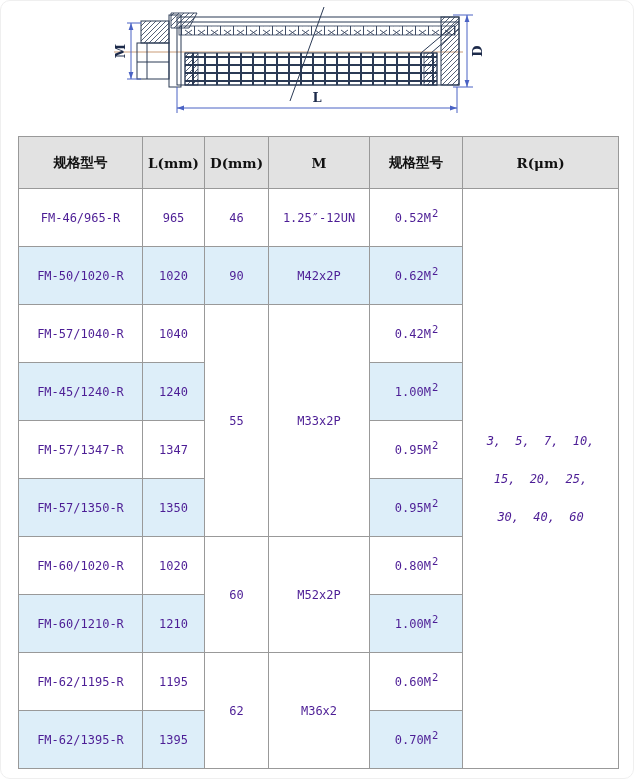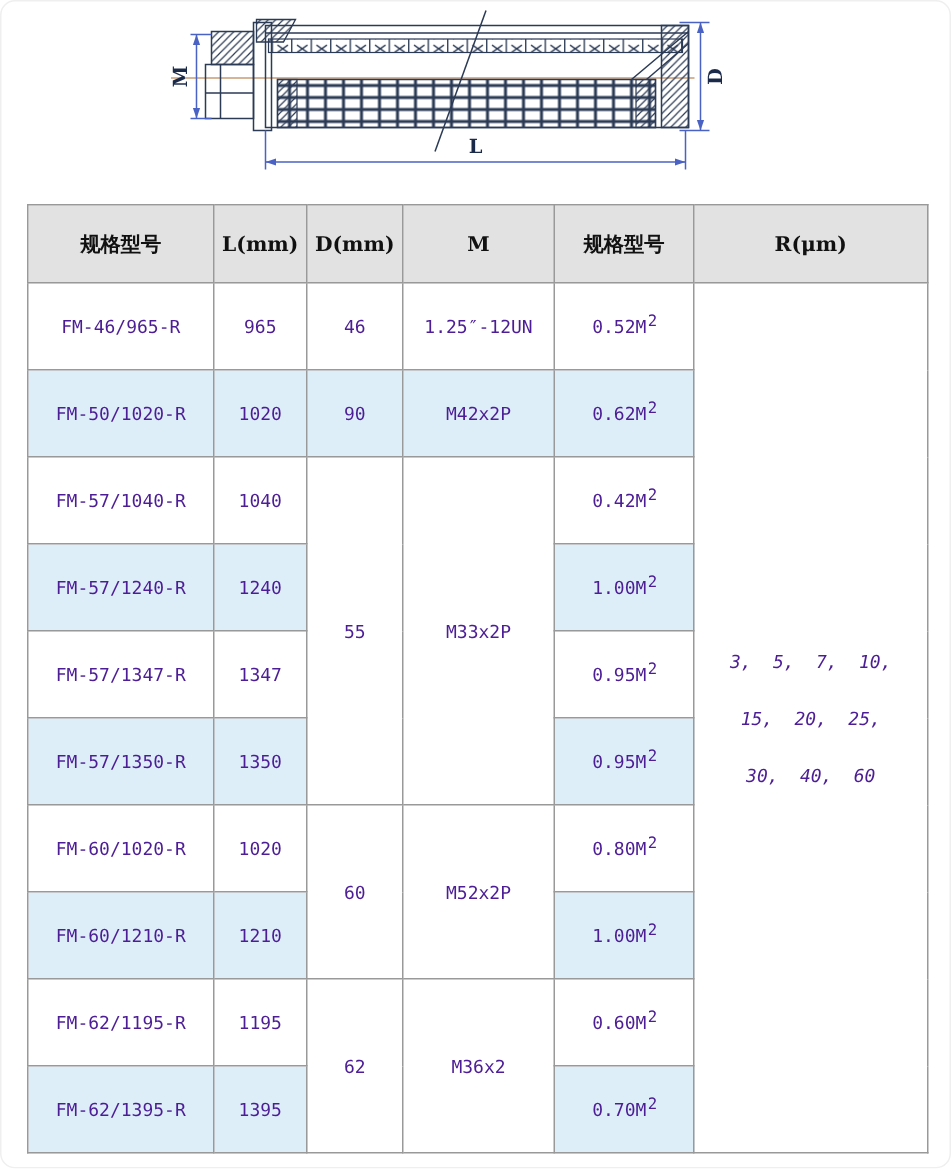--- a/index.html
+++ b/index.html
@@ -203,7 +203,7 @@
         <td class="area-cell"><span>0.42M</span><span class="area-sup">2</span></td>
       </tr>
       <tr class="blue">
-        <td>FM-57/1240-R</td>
+        <td>FM-45/1240-R</td>
         <td>1240</td>
         <td class="area-cell"><span>1.00M</span><span class="area-sup">2</span></td>
       </tr>

